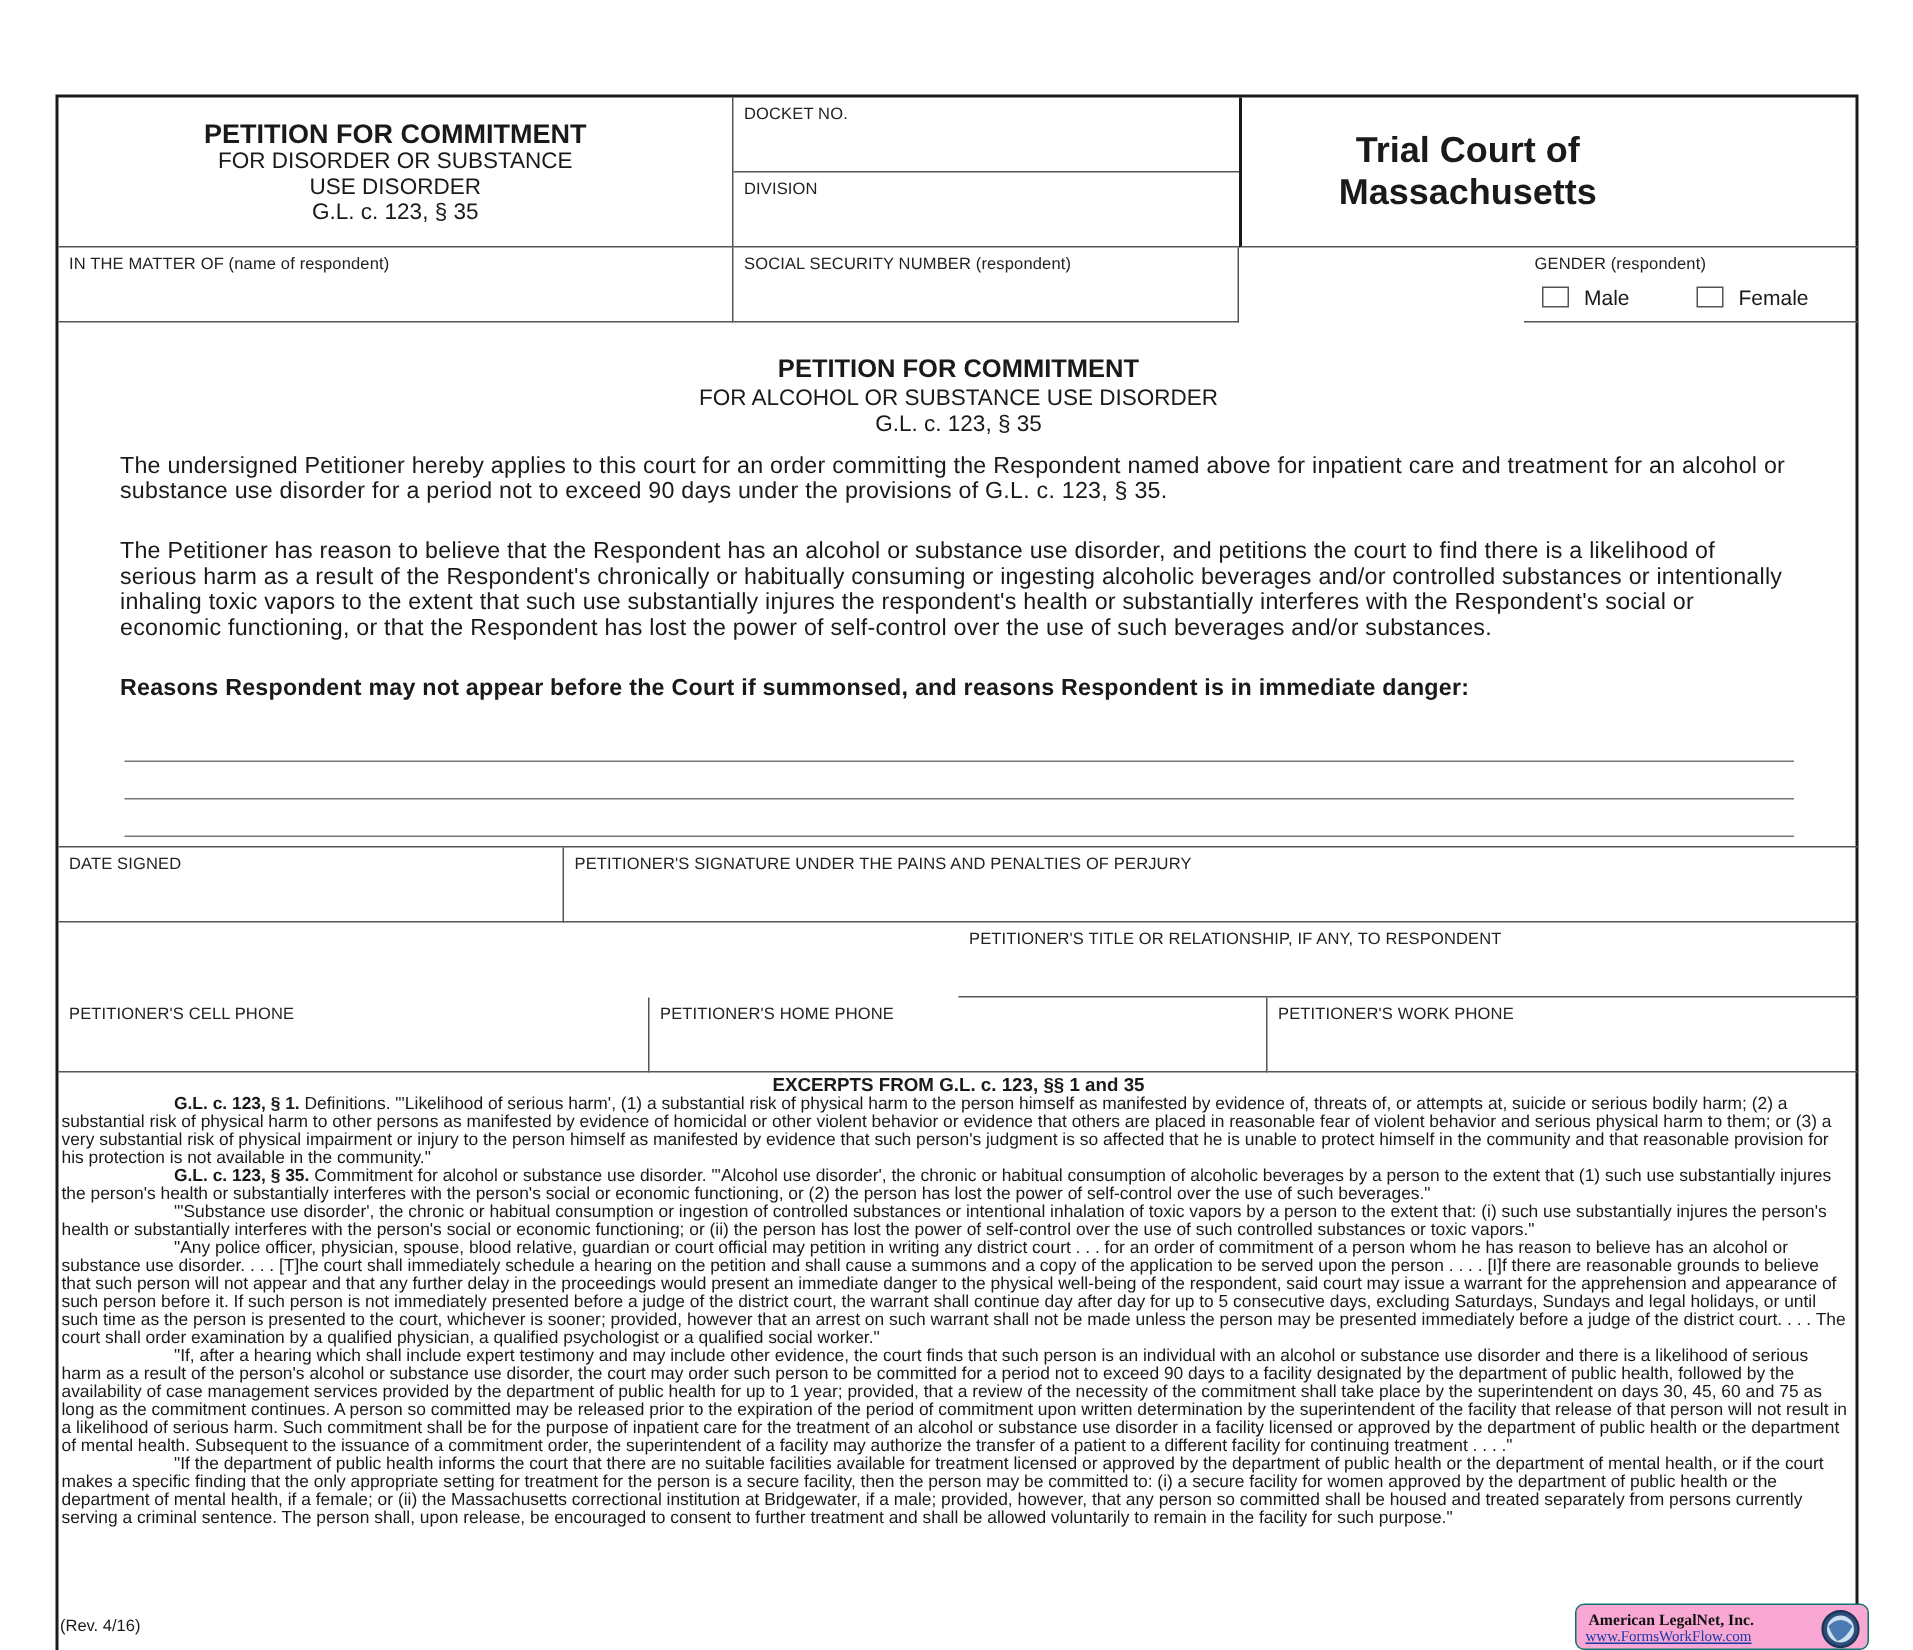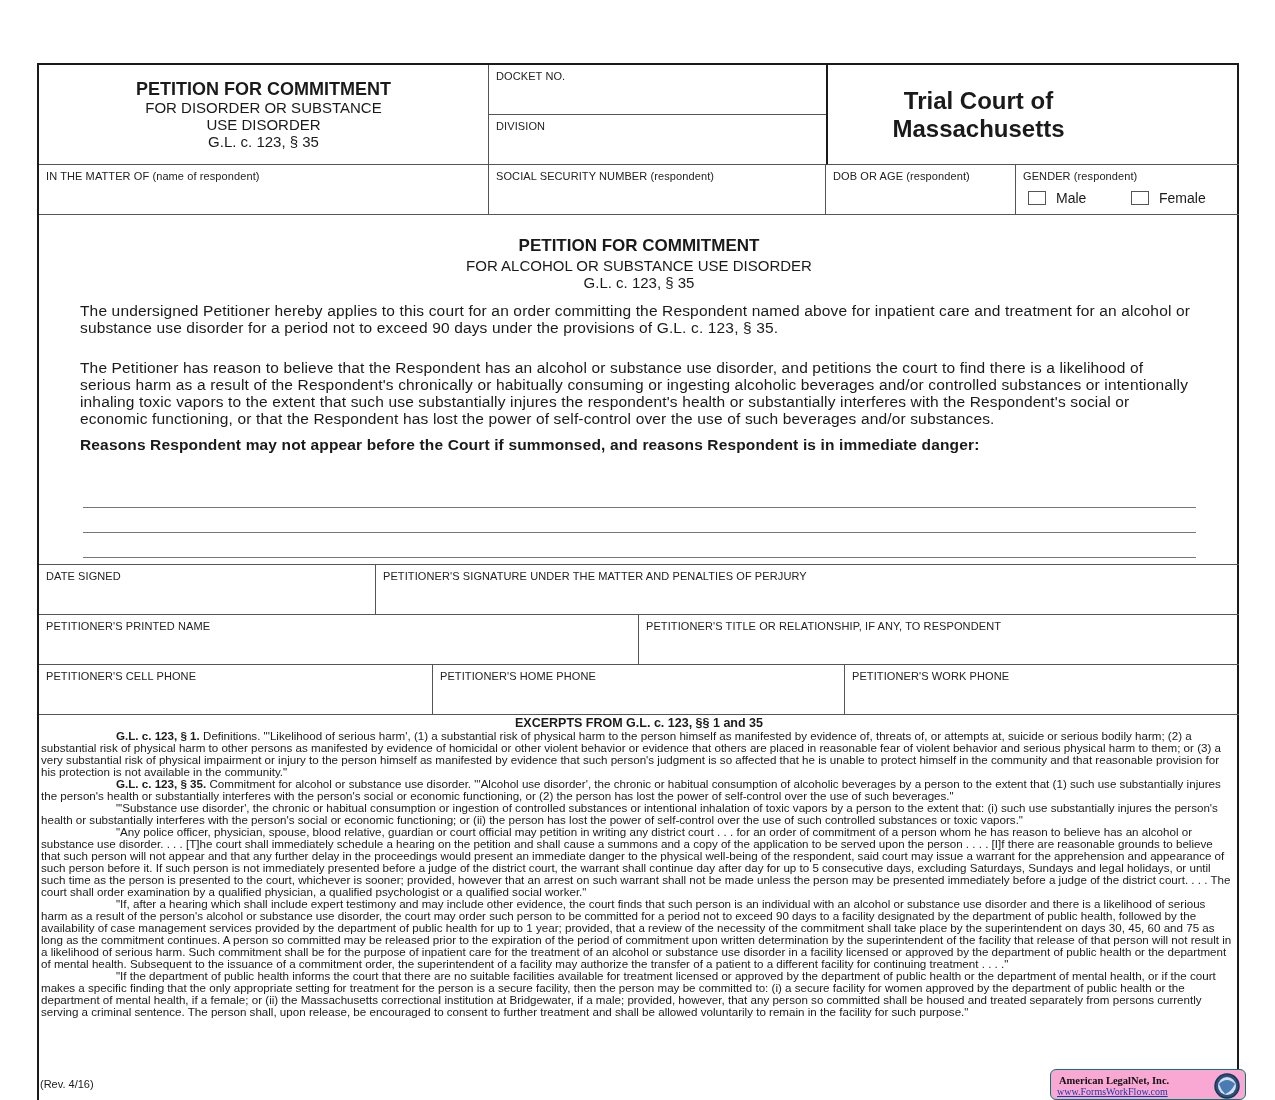--- a/index.html
+++ b/index.html
@@ -78,9 +78,6 @@
   <div class="row2 ssn">
     <span class="lbl">SOCIAL SECURITY NUMBER (respondent)</span>
   </div>
-  <div class="row2 dob">
-    <span class="lbl">DOB OR AGE (respondent)</span>
-  </div>
   <div class="row2 gender">
     <span class="lbl">GENDER (respondent)</span>
     <label class="chk" style="left:12px;">

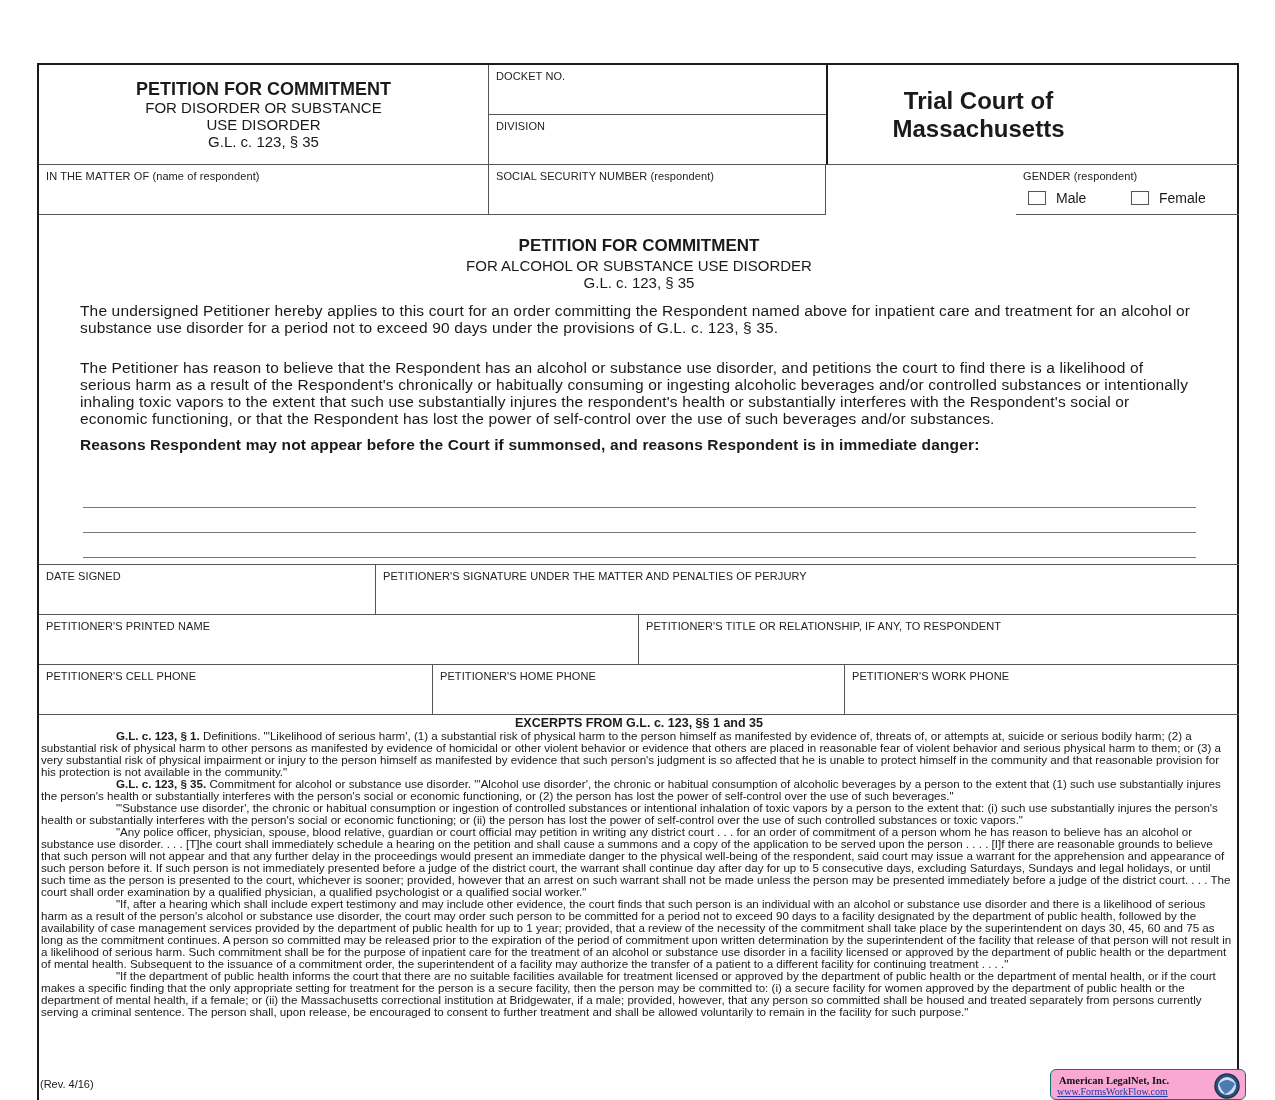--- a/index.html
+++ b/index.html
@@ -33,7 +33,7 @@
   .para { position: absolute; left: 41px; width: 1115px; font-size: 15.5px; line-height: 17px; letter-spacing: 0.15px; }
   .p1 { top: 87px; }
   .p2 { top: 144px; }
-  .p3 { top: 221px; font-weight: bold; }
+  .p3 { top: 235px; font-weight: bold; }
   .line { position: absolute; left: 44px; width: 1113px; border-top: 1px solid #777; }
 
   .sig-row { position: absolute; left: 0; height: 50px; border-bottom: 1px solid #555; }

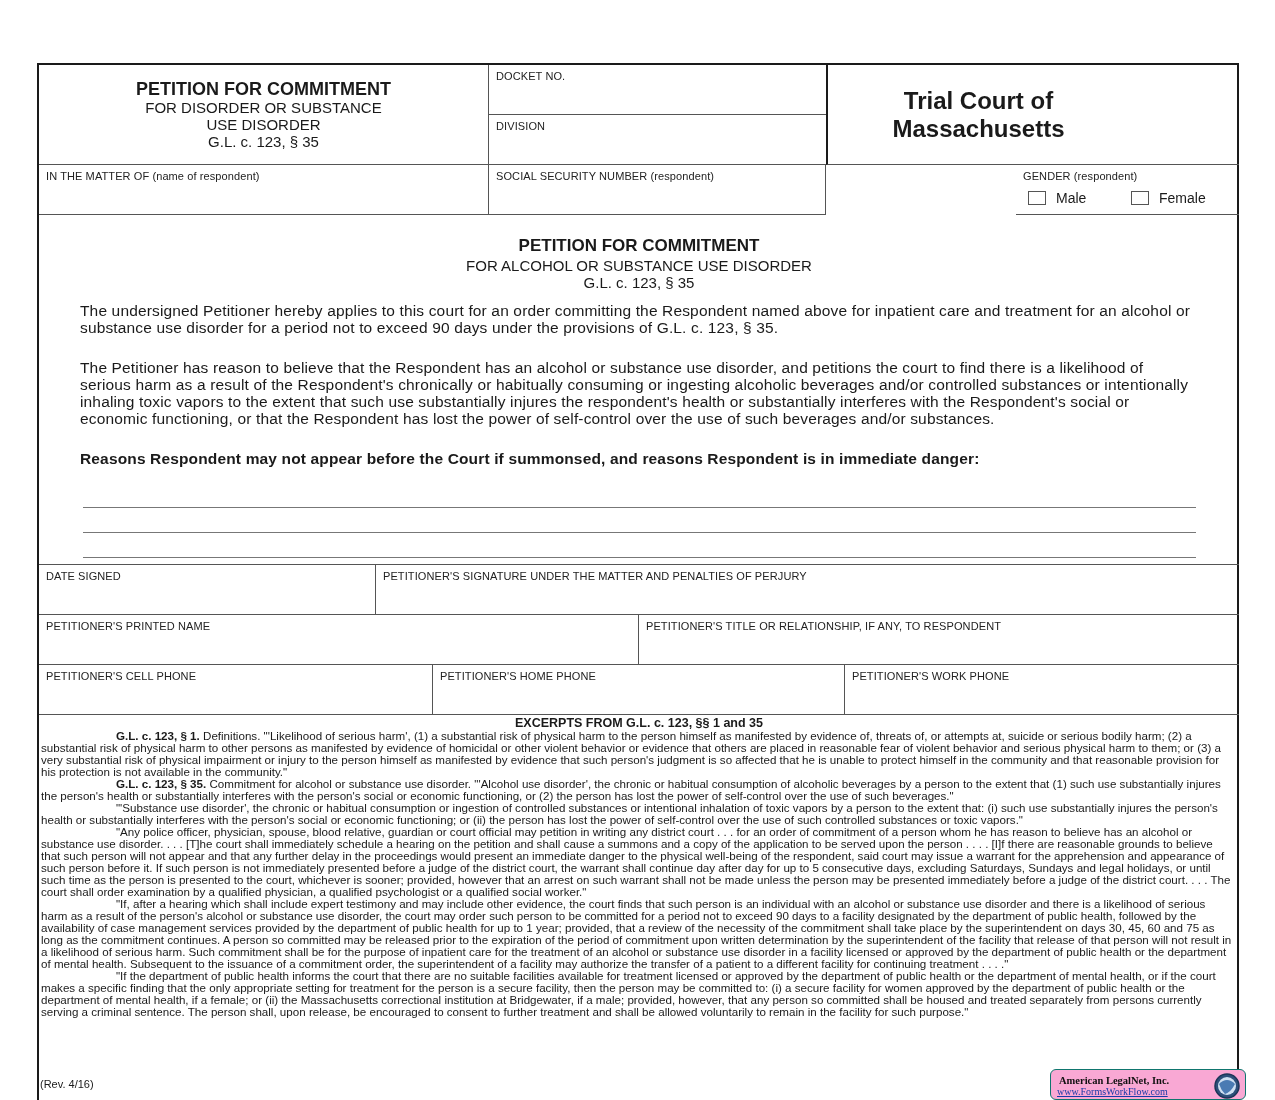--- a/index.html
+++ b/index.html
@@ -106,7 +106,7 @@
     <span class="lbl">DATE SIGNED</span>
   </div>
   <div class="sig-row" style="top:500px; left:337px; width:863px;">
-    <span class="lbl">PETITIONER'S SIGNATURE UNDER THE MATTER AND PENALTIES OF PERJURY</span>
+    <span class="lbl">PETITIONER'S SIGNATURE UNDER THE PAINS AND PENALTIES OF PERJURY</span>
   </div>
 
   <div class="sig-row" style="top:550px; left:0; width:600px; border-right:1px solid #555;">

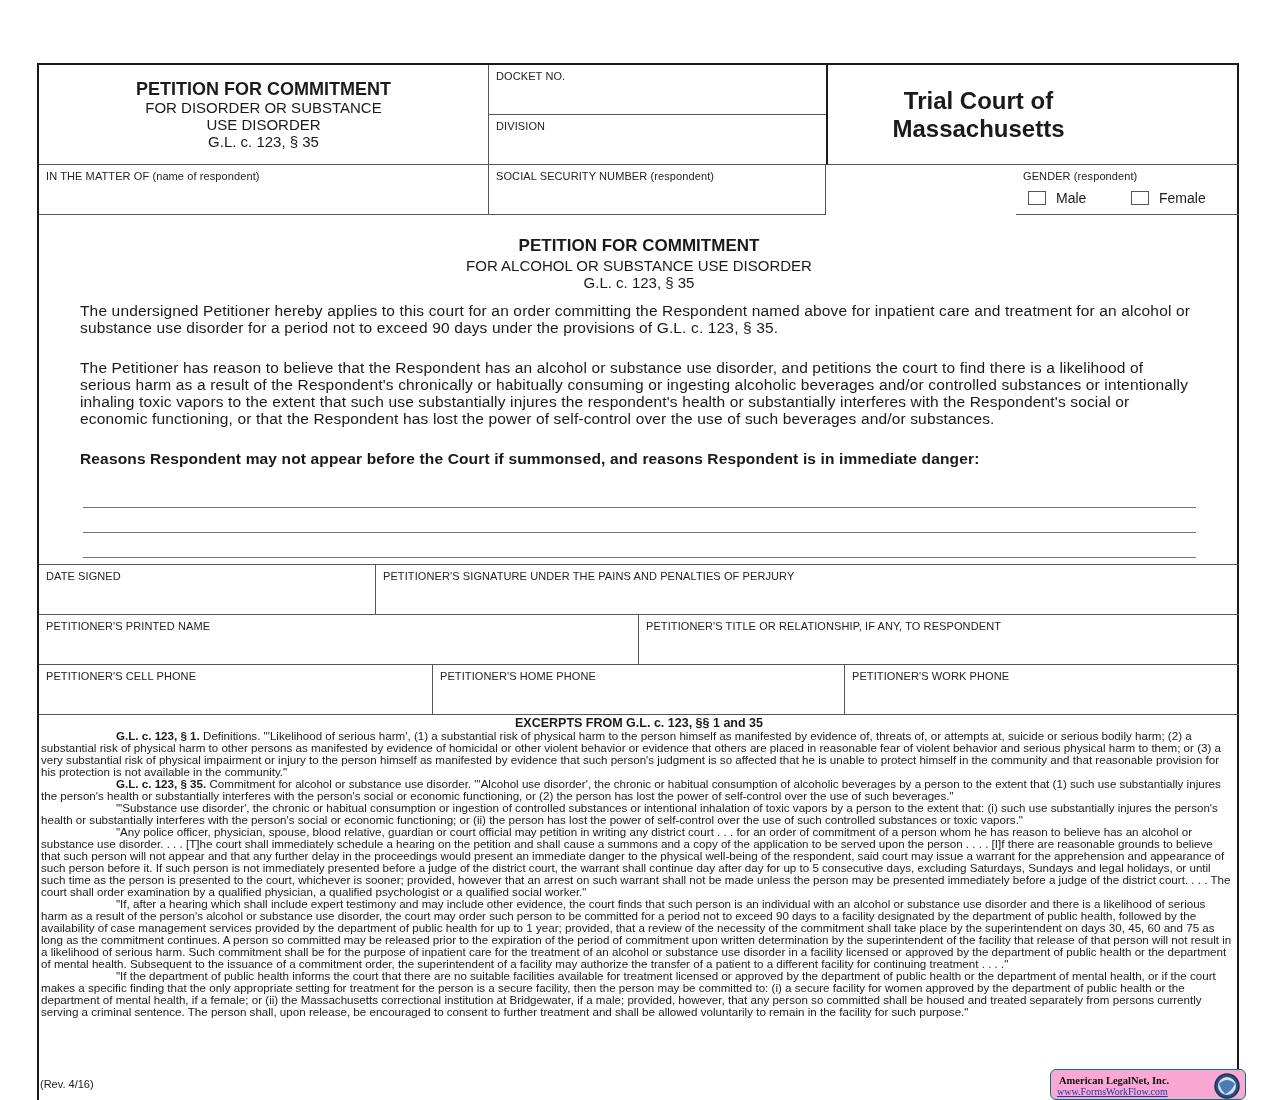--- a/index.html
+++ b/index.html
@@ -109,9 +109,6 @@
     <span class="lbl">PETITIONER'S SIGNATURE UNDER THE PAINS AND PENALTIES OF PERJURY</span>
   </div>
 
-  <div class="sig-row" style="top:550px; left:0; width:600px; border-right:1px solid #555;">
-    <span class="lbl">PETITIONER'S PRINTED NAME</span>
-  </div>
   <div class="sig-row" style="top:550px; left:600px; width:600px;">
     <span class="lbl">PETITIONER'S TITLE OR RELATIONSHIP, IF ANY, TO RESPONDENT</span>
   </div>

